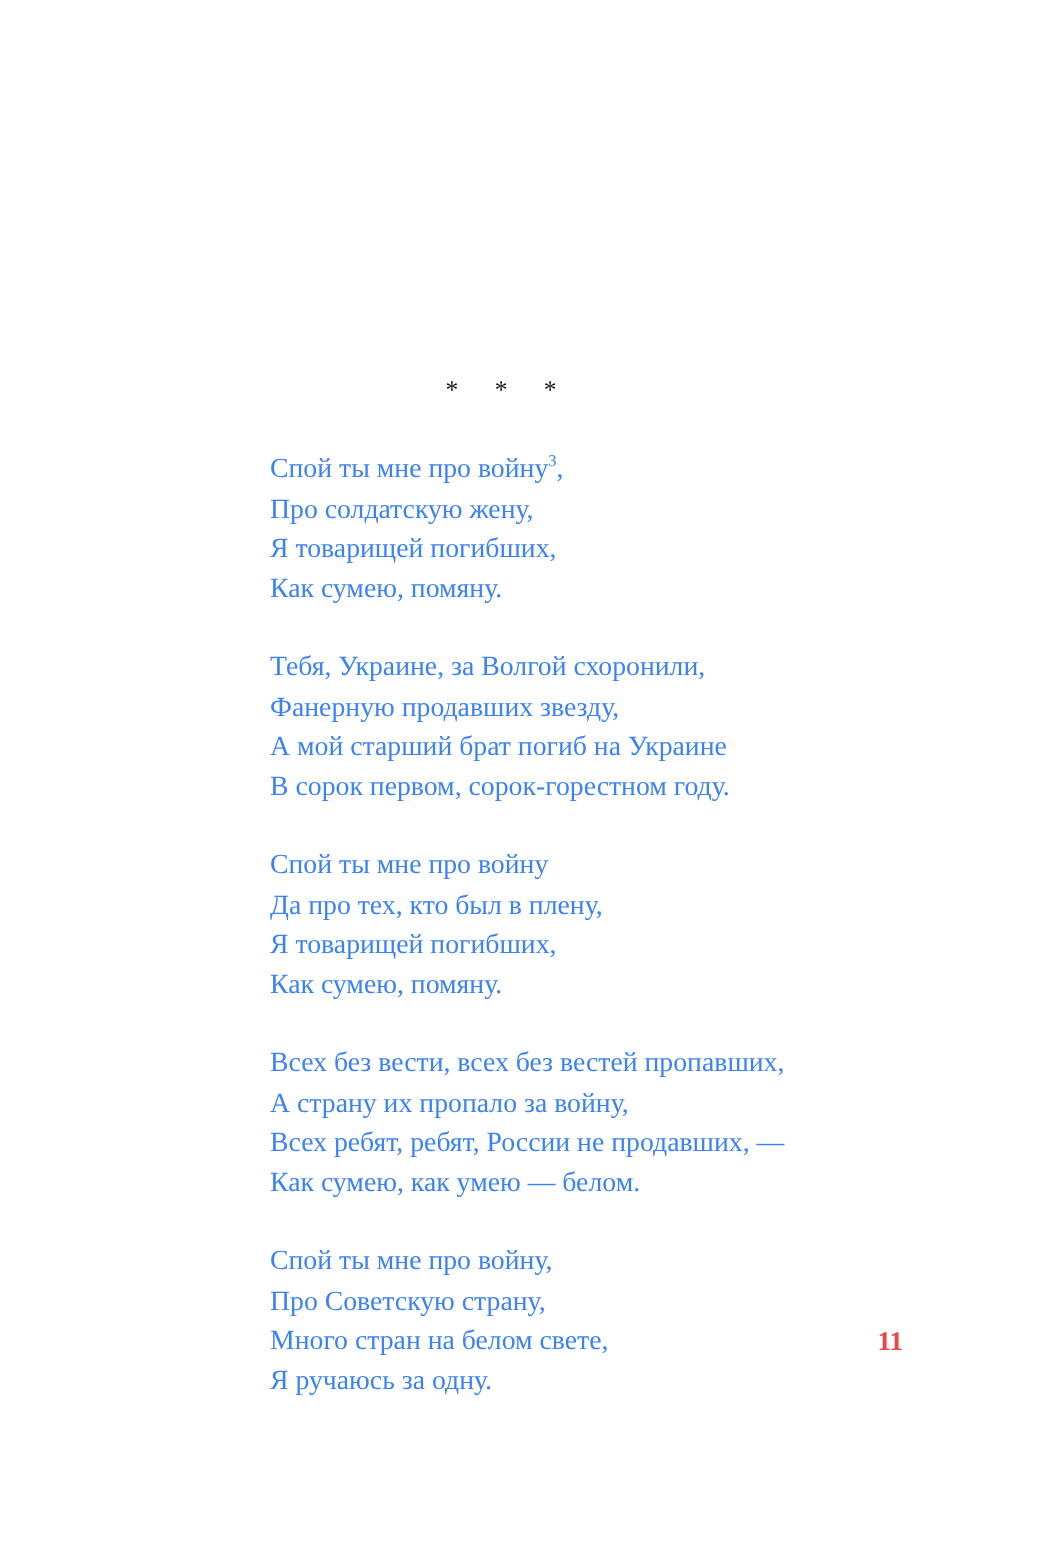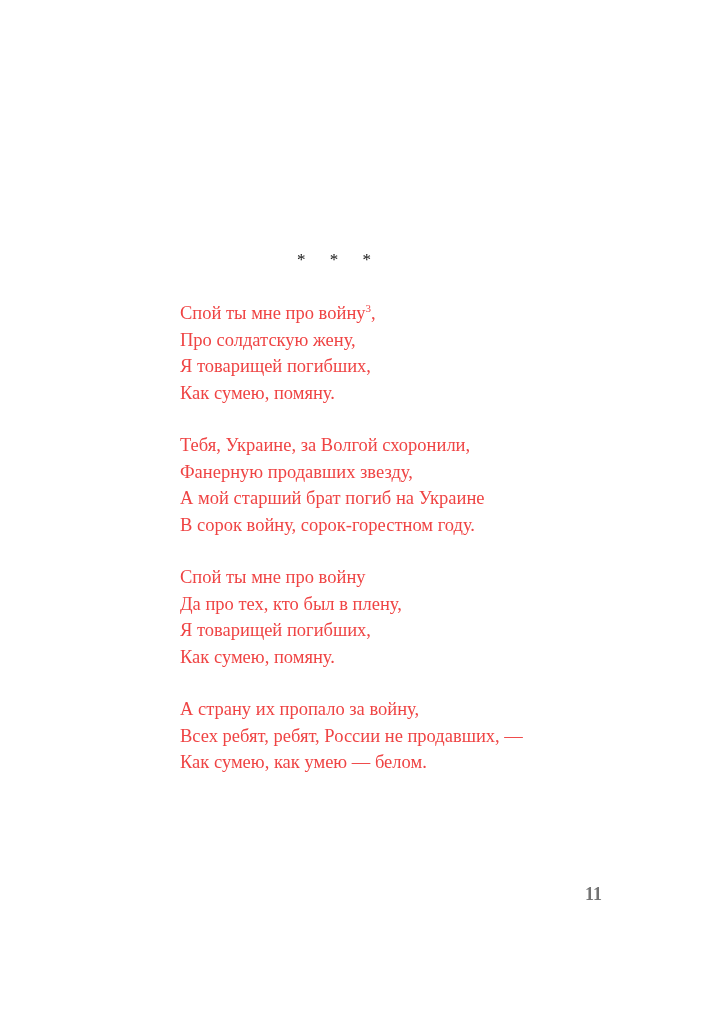--- a/index.html
+++ b/index.html
@@ -47,7 +47,7 @@
     font-size: 18.5px;
     line-height: 26.5px;
     white-space: pre-wrap;
-    color: #ef4444;
+    color: #3b82f6;
   }
   .line sup {
     font-size: 11px;

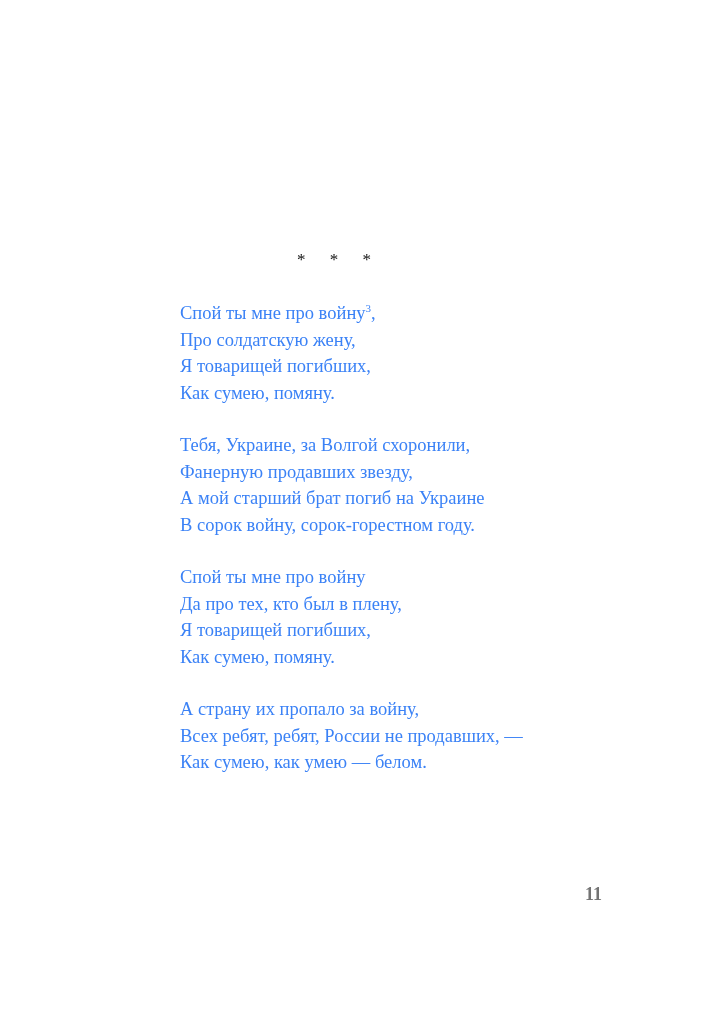--- a/index.html
+++ b/index.html
@@ -82,7 +82,7 @@
         <div class="line"><span>Тебя, Украине, за Волгой схоронили,</span></div>
         <div class="line"><span>Фанерную продавших звезду,</span></div>
         <div class="line"><span>А мой старший брат погиб на Украине</span></div>
-        <div class="line"><span>В сорок войну, сорок-горестном году.</span></div>
+        <div class="line"><span>В сорок первом, сорок-горестном году.</span></div>
       </div>
       <div class="stanza">
         <div class="line"><span>Спой ты мне про войну</span></div>

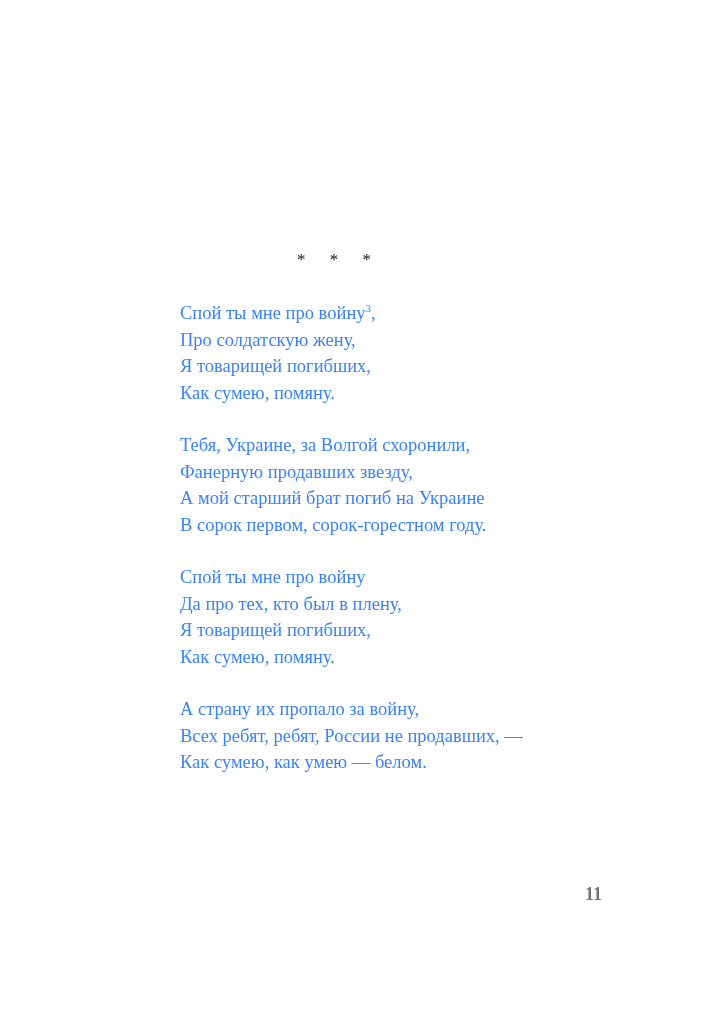--- a/index.html
+++ b/index.html
@@ -91,6 +91,7 @@
         <div class="line"><span>Как сумею, помяну.</span></div>
       </div>
       <div class="stanza">
+        <div class="line"><span>Всех без вести, всех без вестей пропавших,</span></div>
         <div class="line"><span>А страну их пропало за войну,</span></div>
         <div class="line"><span>Всех ребят, ребят, России не продавших, —</span></div>
         <div class="line"><span>Как сумею, как умею — белом.</span></div>

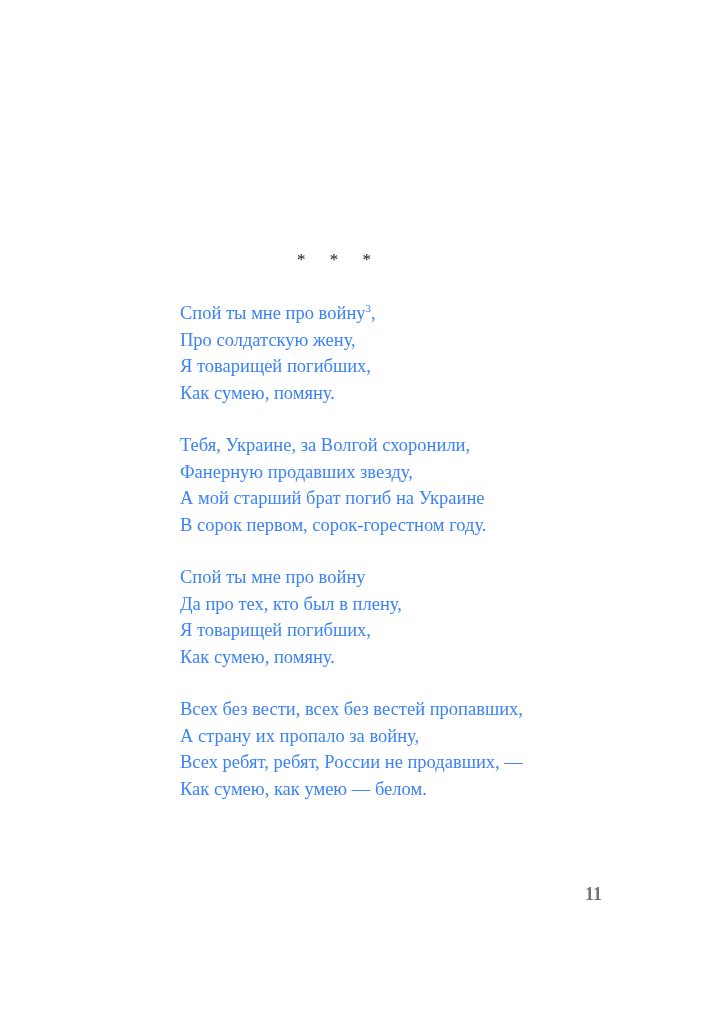--- a/index.html
+++ b/index.html
@@ -96,6 +96,12 @@
         <div class="line"><span>Всех ребят, ребят, России не продавших, —</span></div>
         <div class="line"><span>Как сумею, как умею — белом.</span></div>
       </div>
+      <div class="stanza">
+        <div class="line"><span>Спой ты мне про войну,</span></div>
+        <div class="line"><span>Про Советскую страну,</span></div>
+        <div class="line"><span>Много стран на белом свете,</span></div>
+        <div class="line"><span>Я ручаюсь за одну.</span></div>
+      </div>
     </div>
 
   <div class="page-number">11</div>

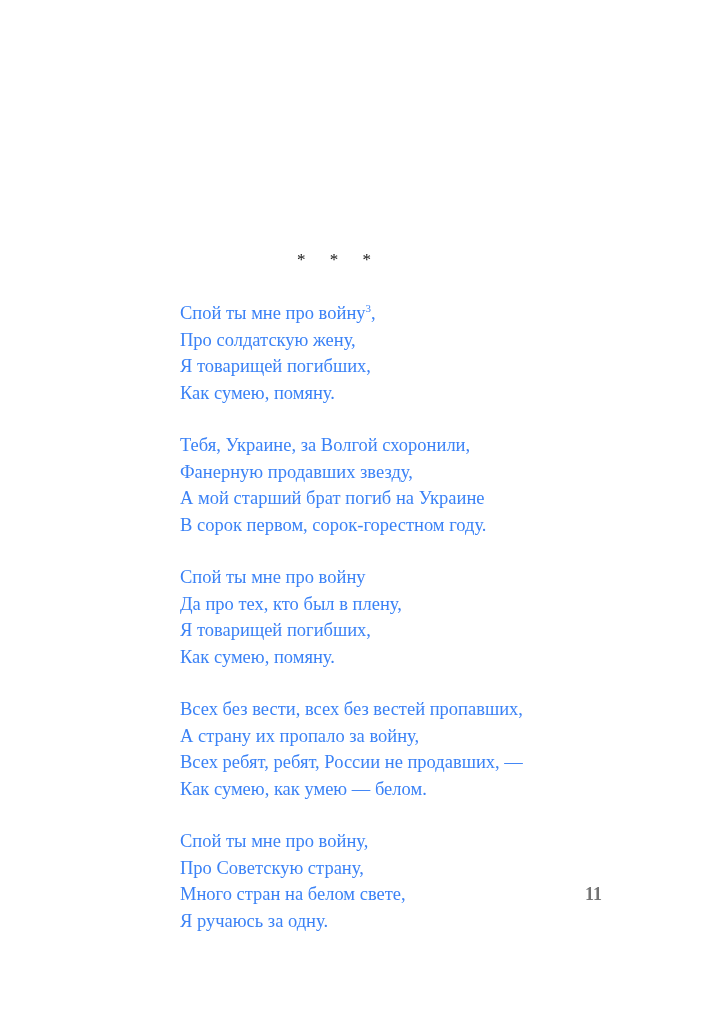--- a/index.html
+++ b/index.html
@@ -61,7 +61,7 @@
     font-size: 18px;
     font-weight: bold;
     font-family: "Liberation Serif", serif;
-    color: #737373;
+    color: #ef4444;
   }
 </style>
 </head>

